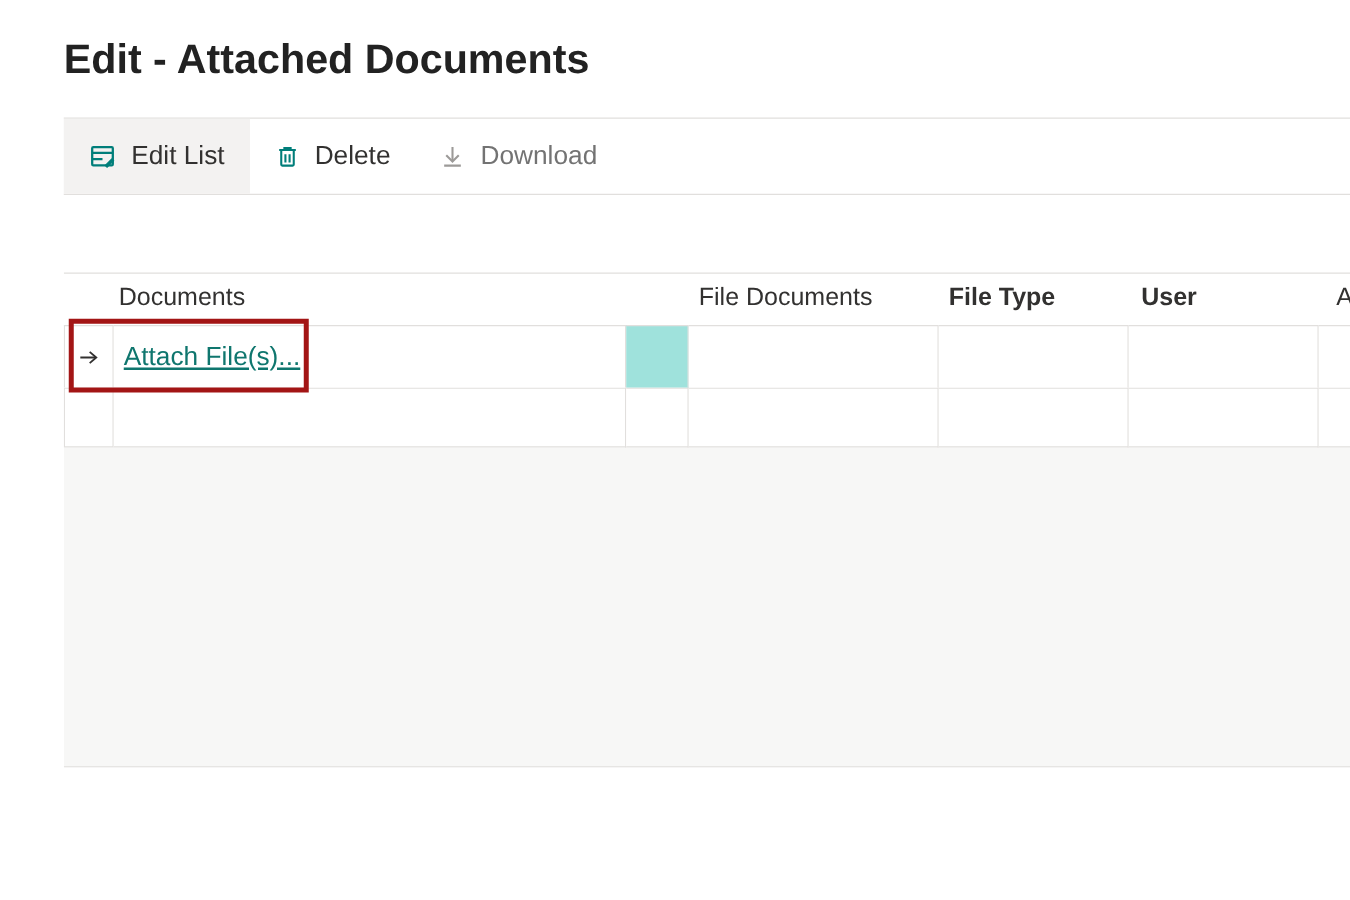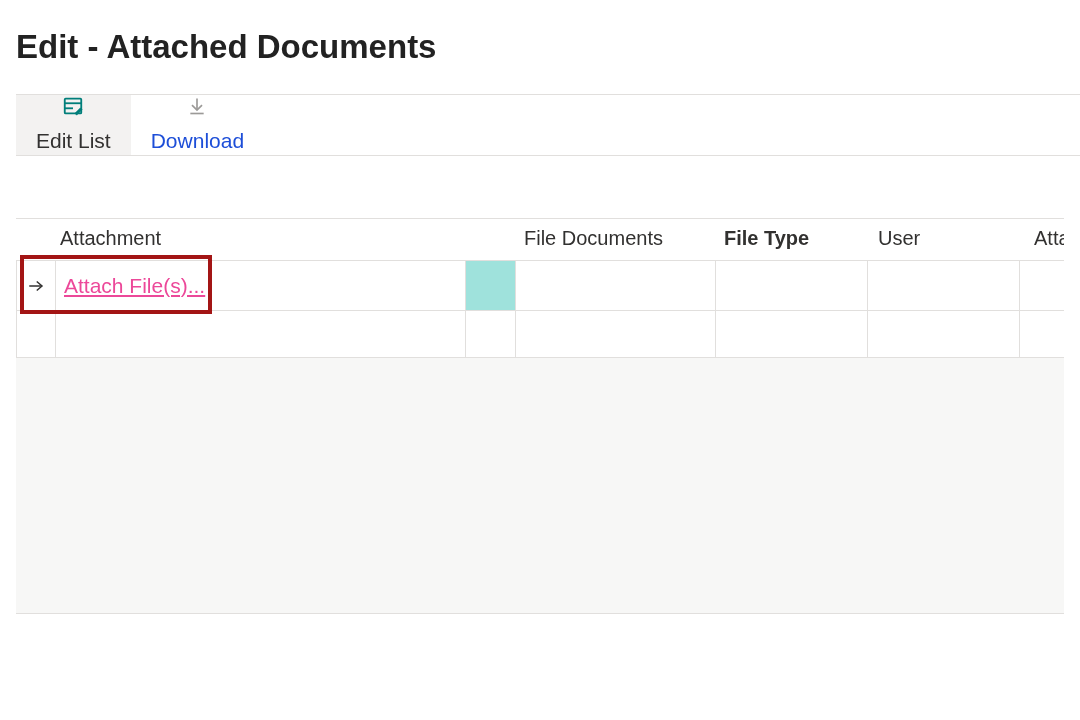--- a/index.html
+++ b/index.html
@@ -14,7 +14,7 @@
     overflow: hidden;
   }
   .page {
-    padding-left: 16px;
+    padding-left: 51px;
     width: 1080px;
   }
   .title {

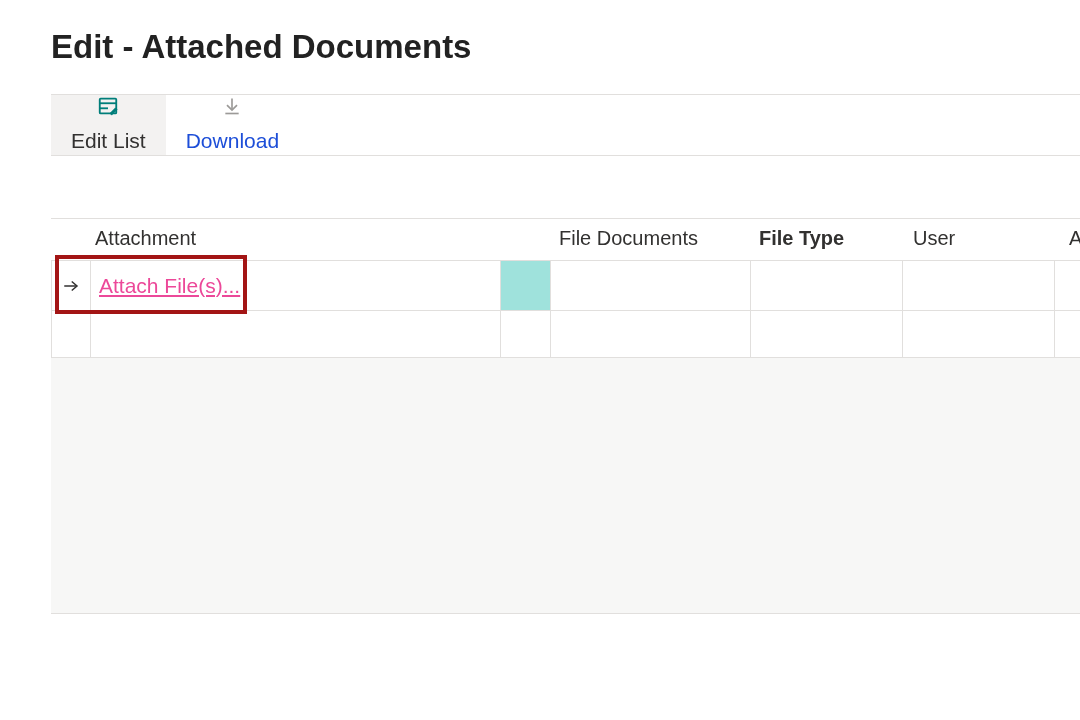--- a/index.html
+++ b/index.html
@@ -44,7 +44,6 @@
   }
   .toolbar-button.active {
     background: #f3f2f1;
-    flex-direction: column;
   }
   .toolbar-button.disabled {
     color: #1d4ed8;

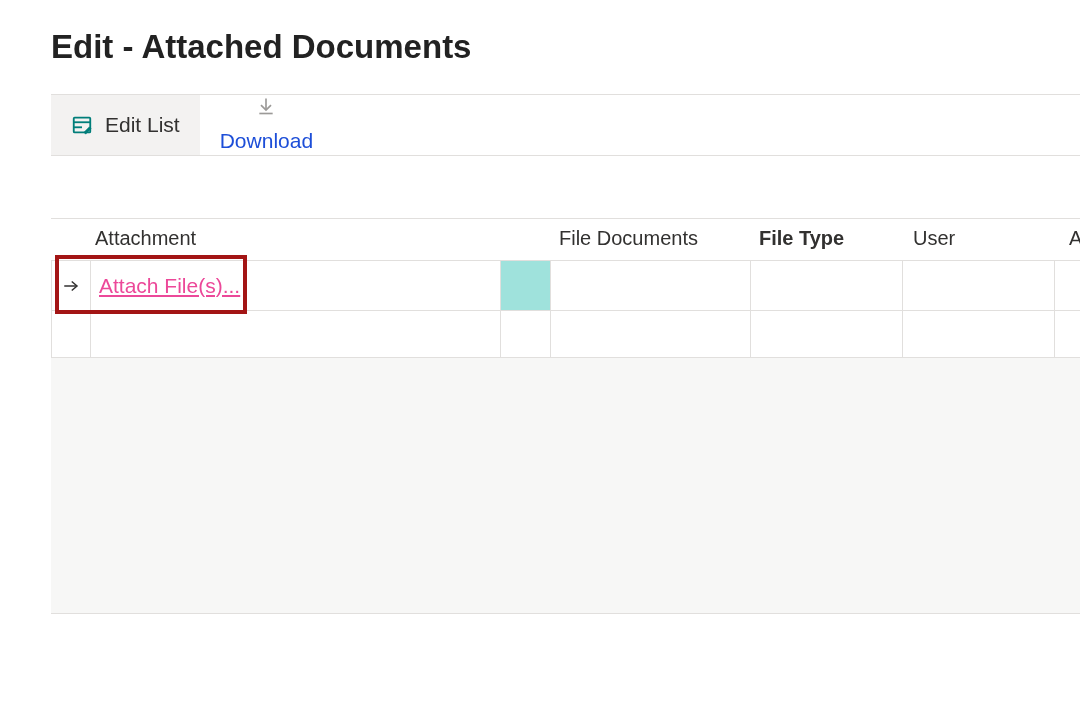--- a/index.html
+++ b/index.html
@@ -143,6 +143,18 @@
       <span>Edit List</span>
     </div>
 
+    <div class="toolbar-button">
+      <span class="icon">
+        <svg width="20" height="22" viewBox="0 0 24 24" fill="none" stroke-width="2">
+          <path d="M4 6 h16"></path>
+          <path d="M9 6 V4 h6 v2"></path>
+          <path d="M6 6 v14 a1 1 0 0 0 1 1 h10 a1 1 0 0 0 1 -1 V6"></path>
+          <line x1="10" y1="10" x2="10" y2="18"></line>
+          <line x1="14" y1="10" x2="14" y2="18"></line>
+        </svg>
+      </span>
+      <span>Delete</span>
+    </div>
 
     <div class="toolbar-button disabled">
       <span class="icon">

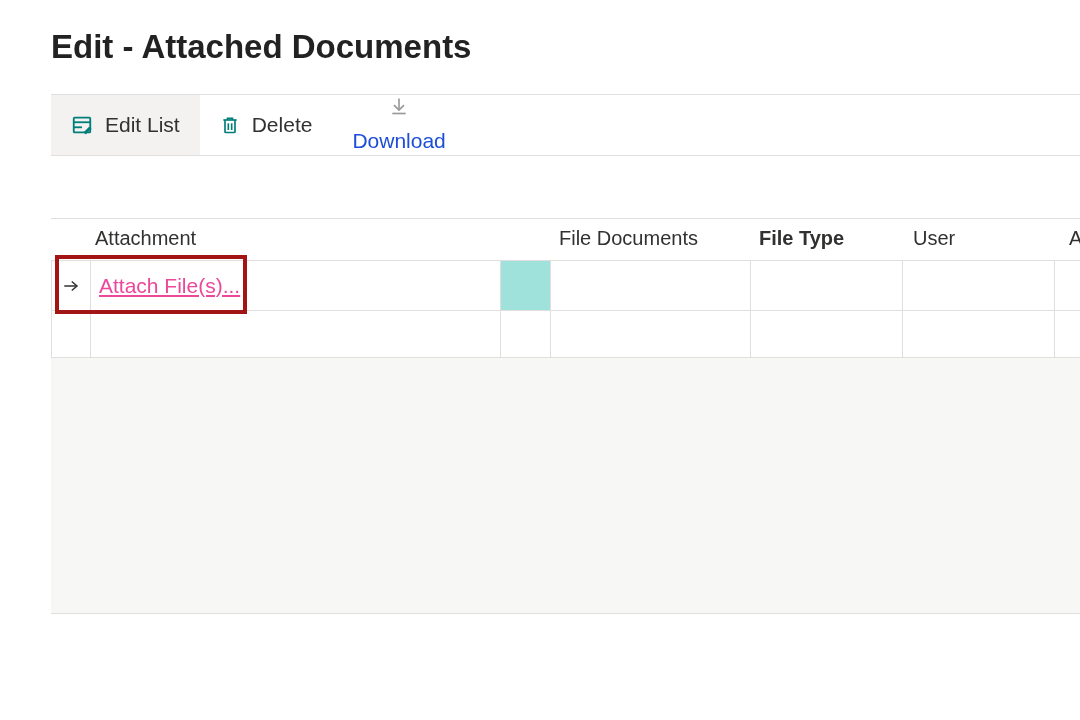--- a/index.html
+++ b/index.html
@@ -46,8 +46,7 @@
     background: #f3f2f1;
   }
   .toolbar-button.disabled {
-    color: #1d4ed8;
-    flex-direction: column;
+    color: #737373;
   }
   .toolbar-button .icon { display: inline-flex; align-items: center; }
   .toolbar-button.disabled .icon svg { stroke: #9c9a98; }

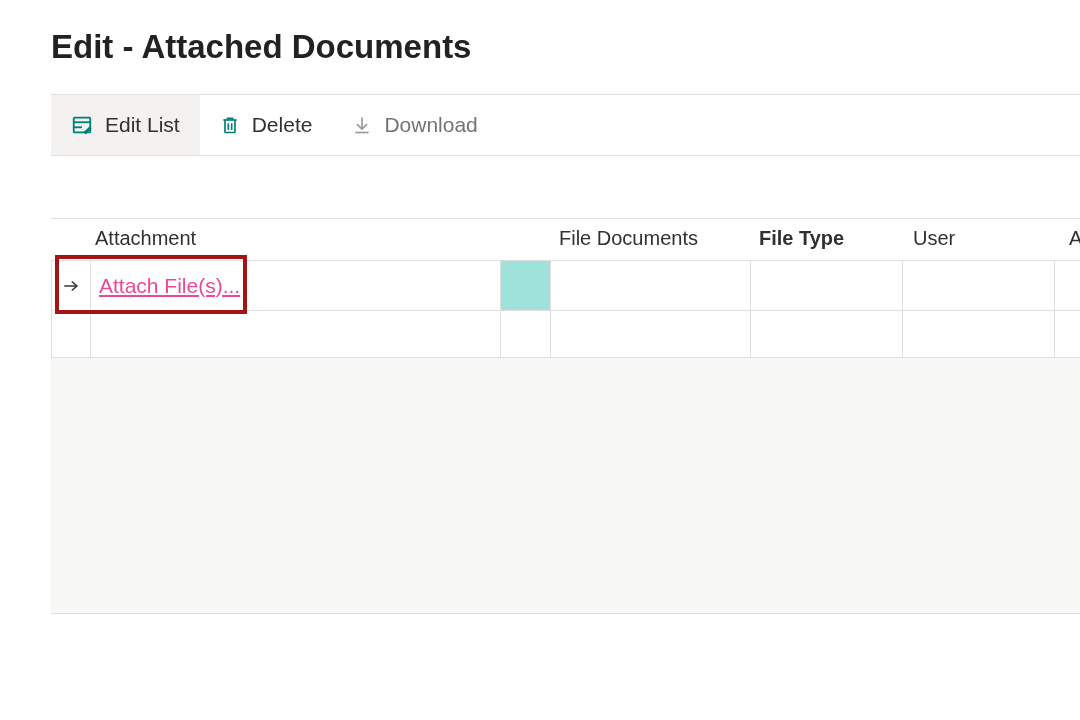--- a/index.html
+++ b/index.html
@@ -174,7 +174,7 @@
 
       <div class="grid">
         <div class="header-cell" style="grid-column:1;"></div>
-        <div class="header-cell h-attachment">Attachment</div>
+        <div class="header-cell h-attachment">Documents</div>
         <div class="header-cell h-fileext">File Documents</div>
         <div class="header-cell h-filetype">File Type</div>
         <div class="header-cell h-user">User</div>

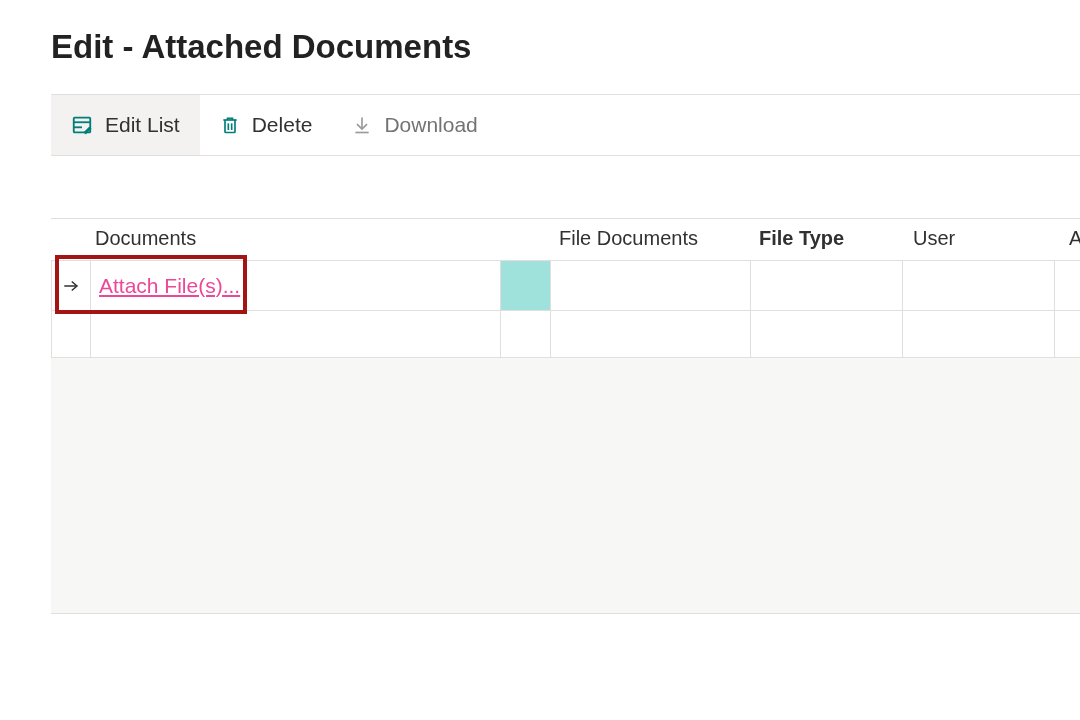--- a/index.html
+++ b/index.html
@@ -70,7 +70,7 @@
   .h-attachment { grid-column: 2 / 4; padding-left:4px; }
   .h-fileext    { grid-column: 4; padding-left:8px;}
   .h-filetype   { grid-column: 5; padding-left:8px;font-weight:bold;}
-  .h-user       { grid-column: 6; padding-left:10px;}
+  .h-user       { grid-column: 6; padding-left:10px;font-weight:bold;}
   .h-attached   { grid-column: 7; padding-left:14px; text-align:left;}
 
   .body-row .cell {

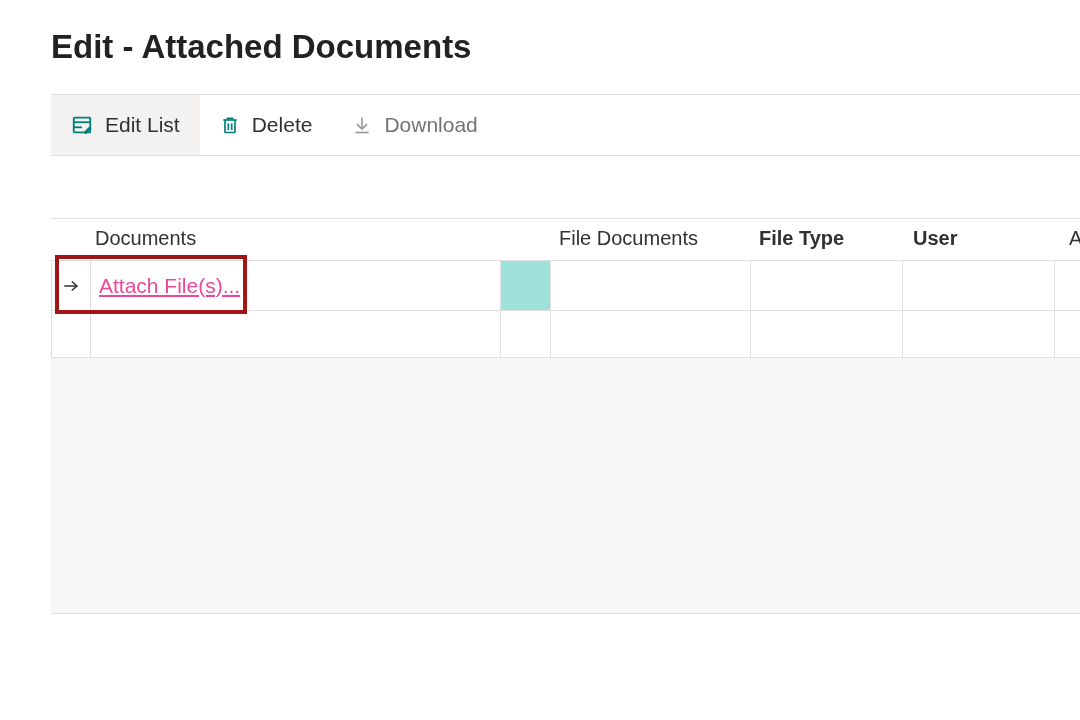--- a/index.html
+++ b/index.html
@@ -91,7 +91,7 @@
     pointer-events: none;
   }
   .attach-link {
-    color: #ec4899;
+    color: #0f766e;
     font-size: 21px;
     text-decoration: underline;
     padding-left: 8px;

